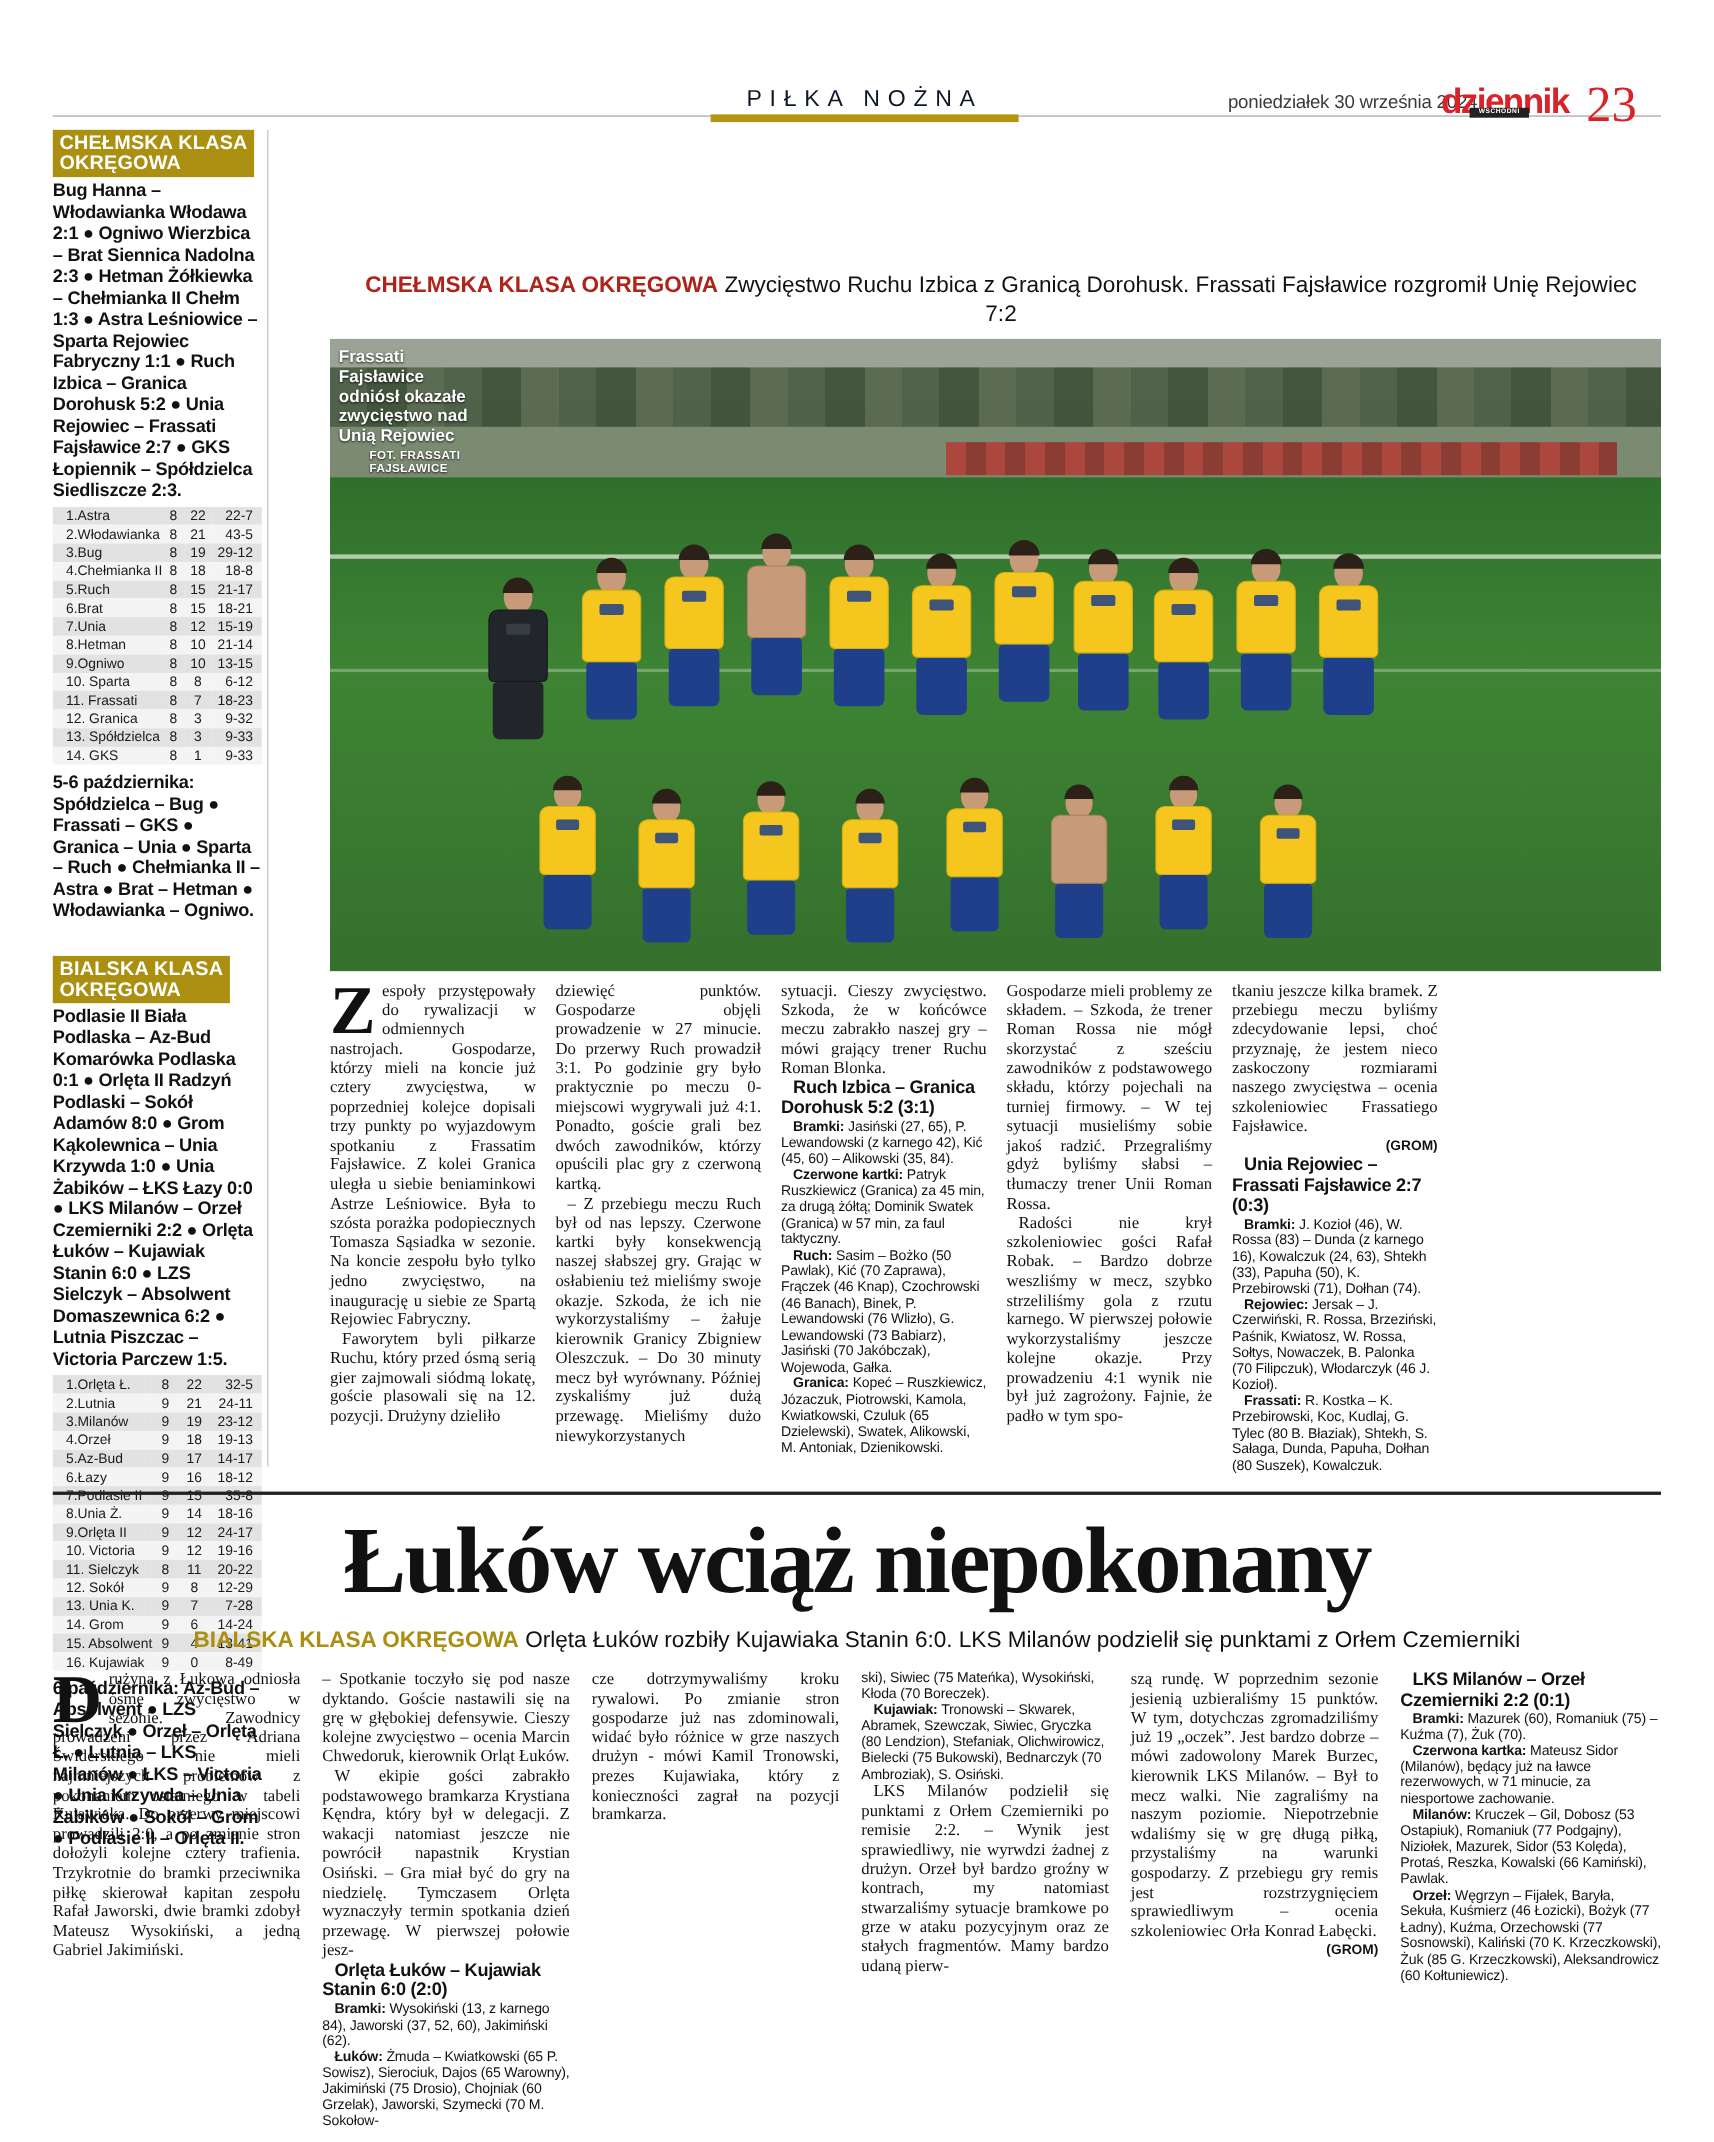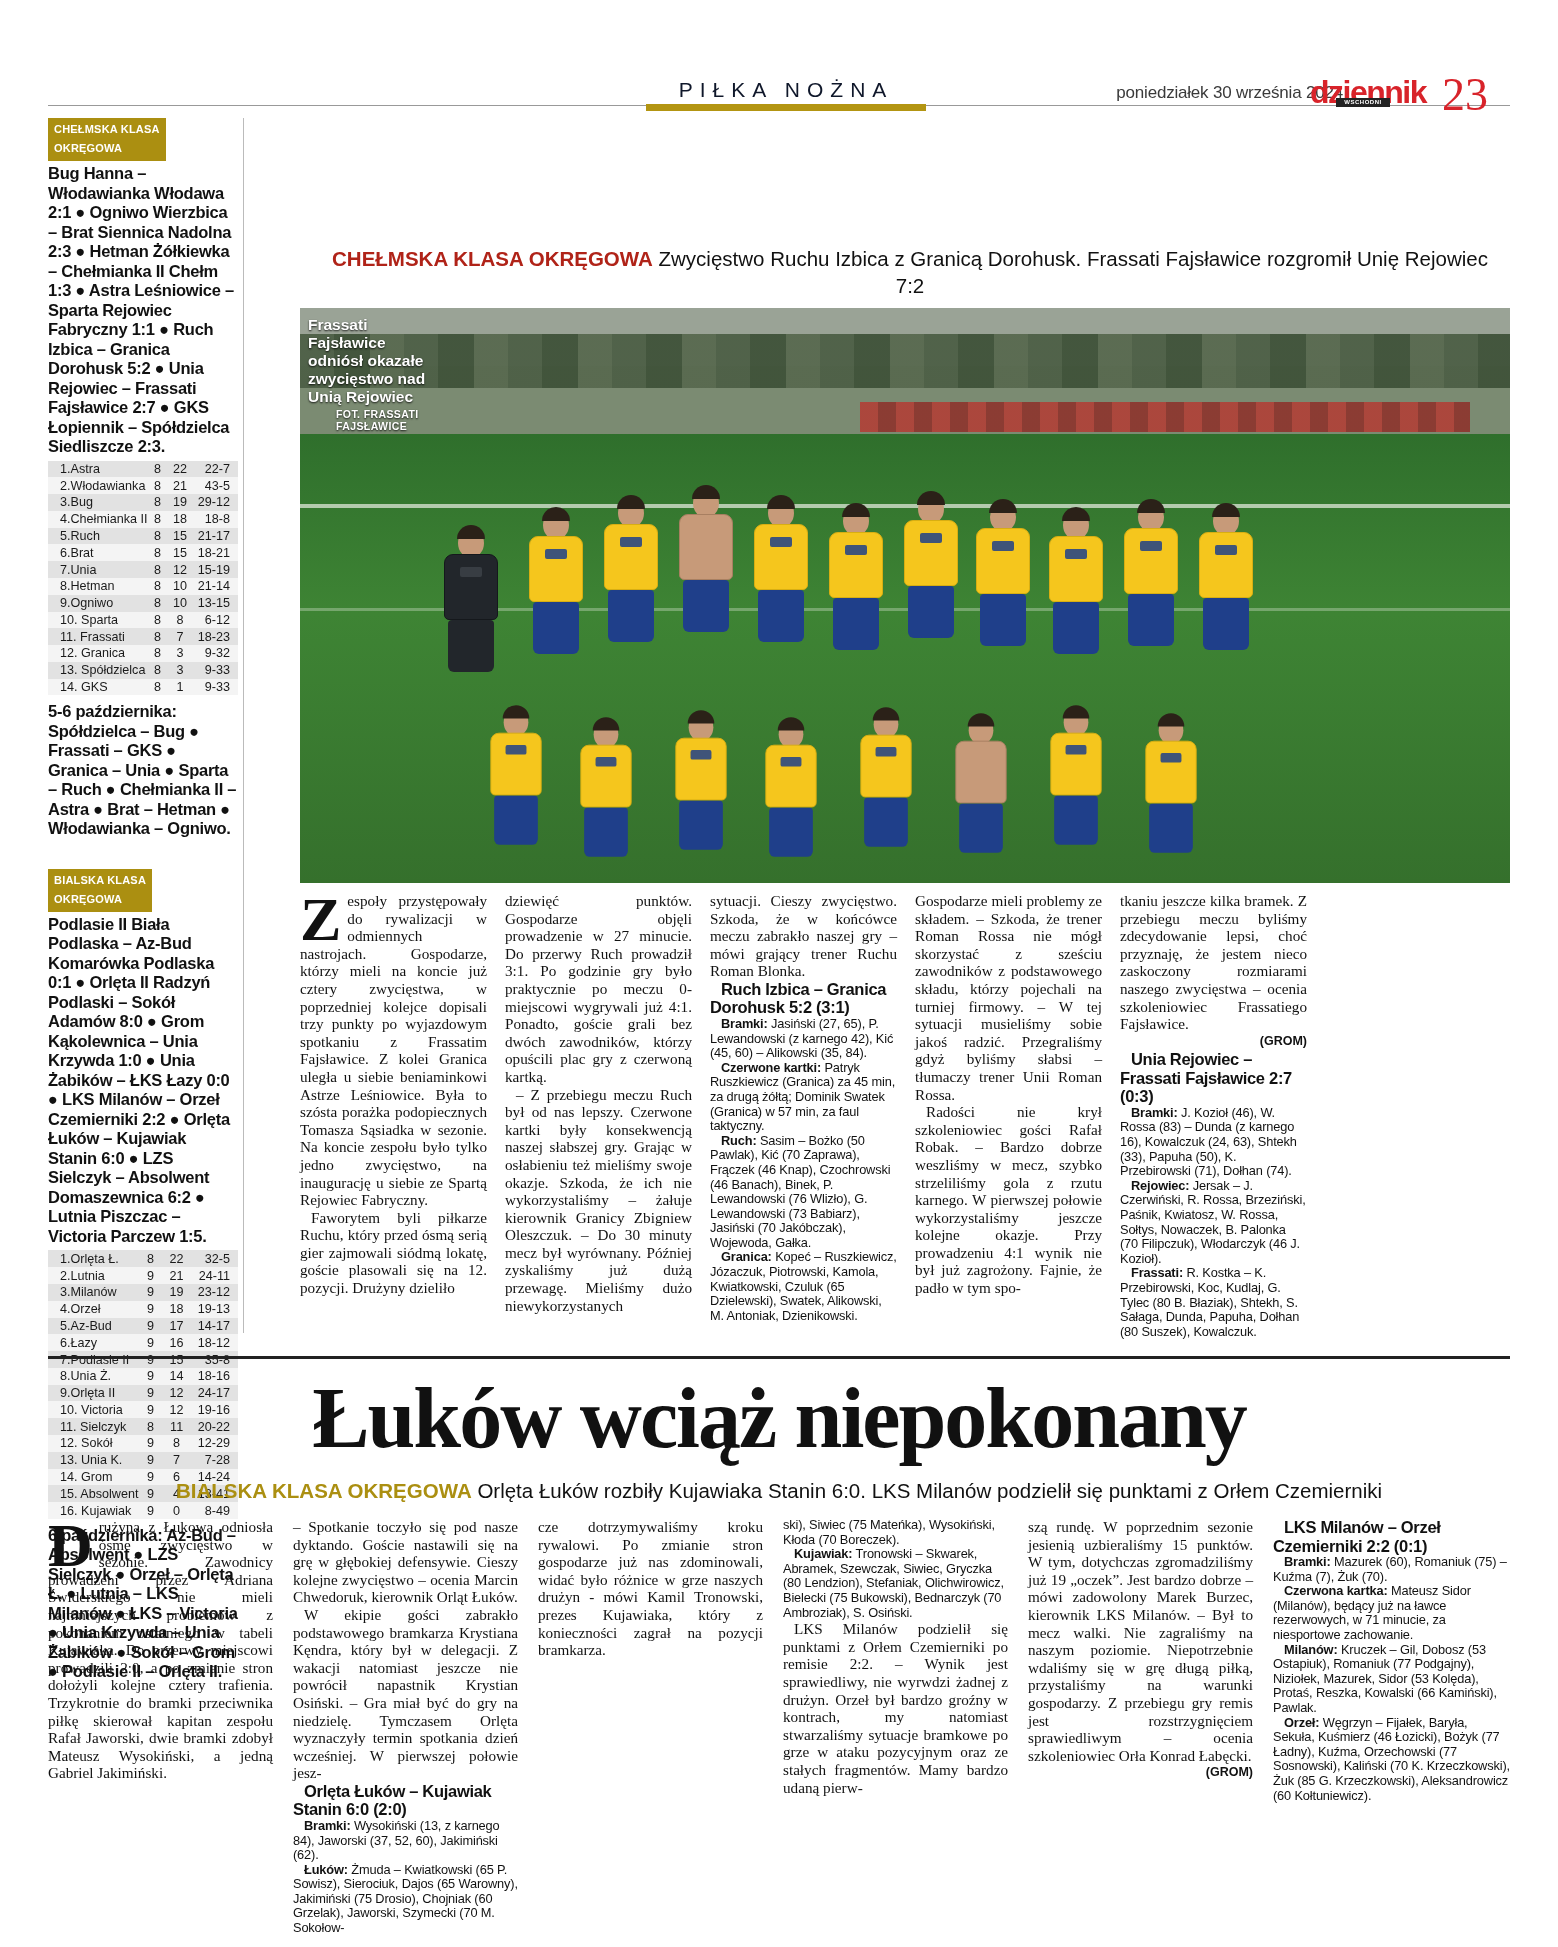--- a/index.html
+++ b/index.html
@@ -46,7 +46,7 @@
   .rail-divider { position:absolute; left:243px; top:118px; width:1px; height:1215px; background:#bbb; }
   .rail-label {
     display:inline-block; background:#ab8f11; color:#fff; font-weight:bold;
-    font-size:11px; line-height:19px; padding:2px 6px 3px 6px; letter-spacing:0.2px;
+    font-size:18px; line-height:19px; padding:2px 6px 3px 6px; letter-spacing:0.2px;
   }
   .rail-label span { display:block; }
   .rail-results {

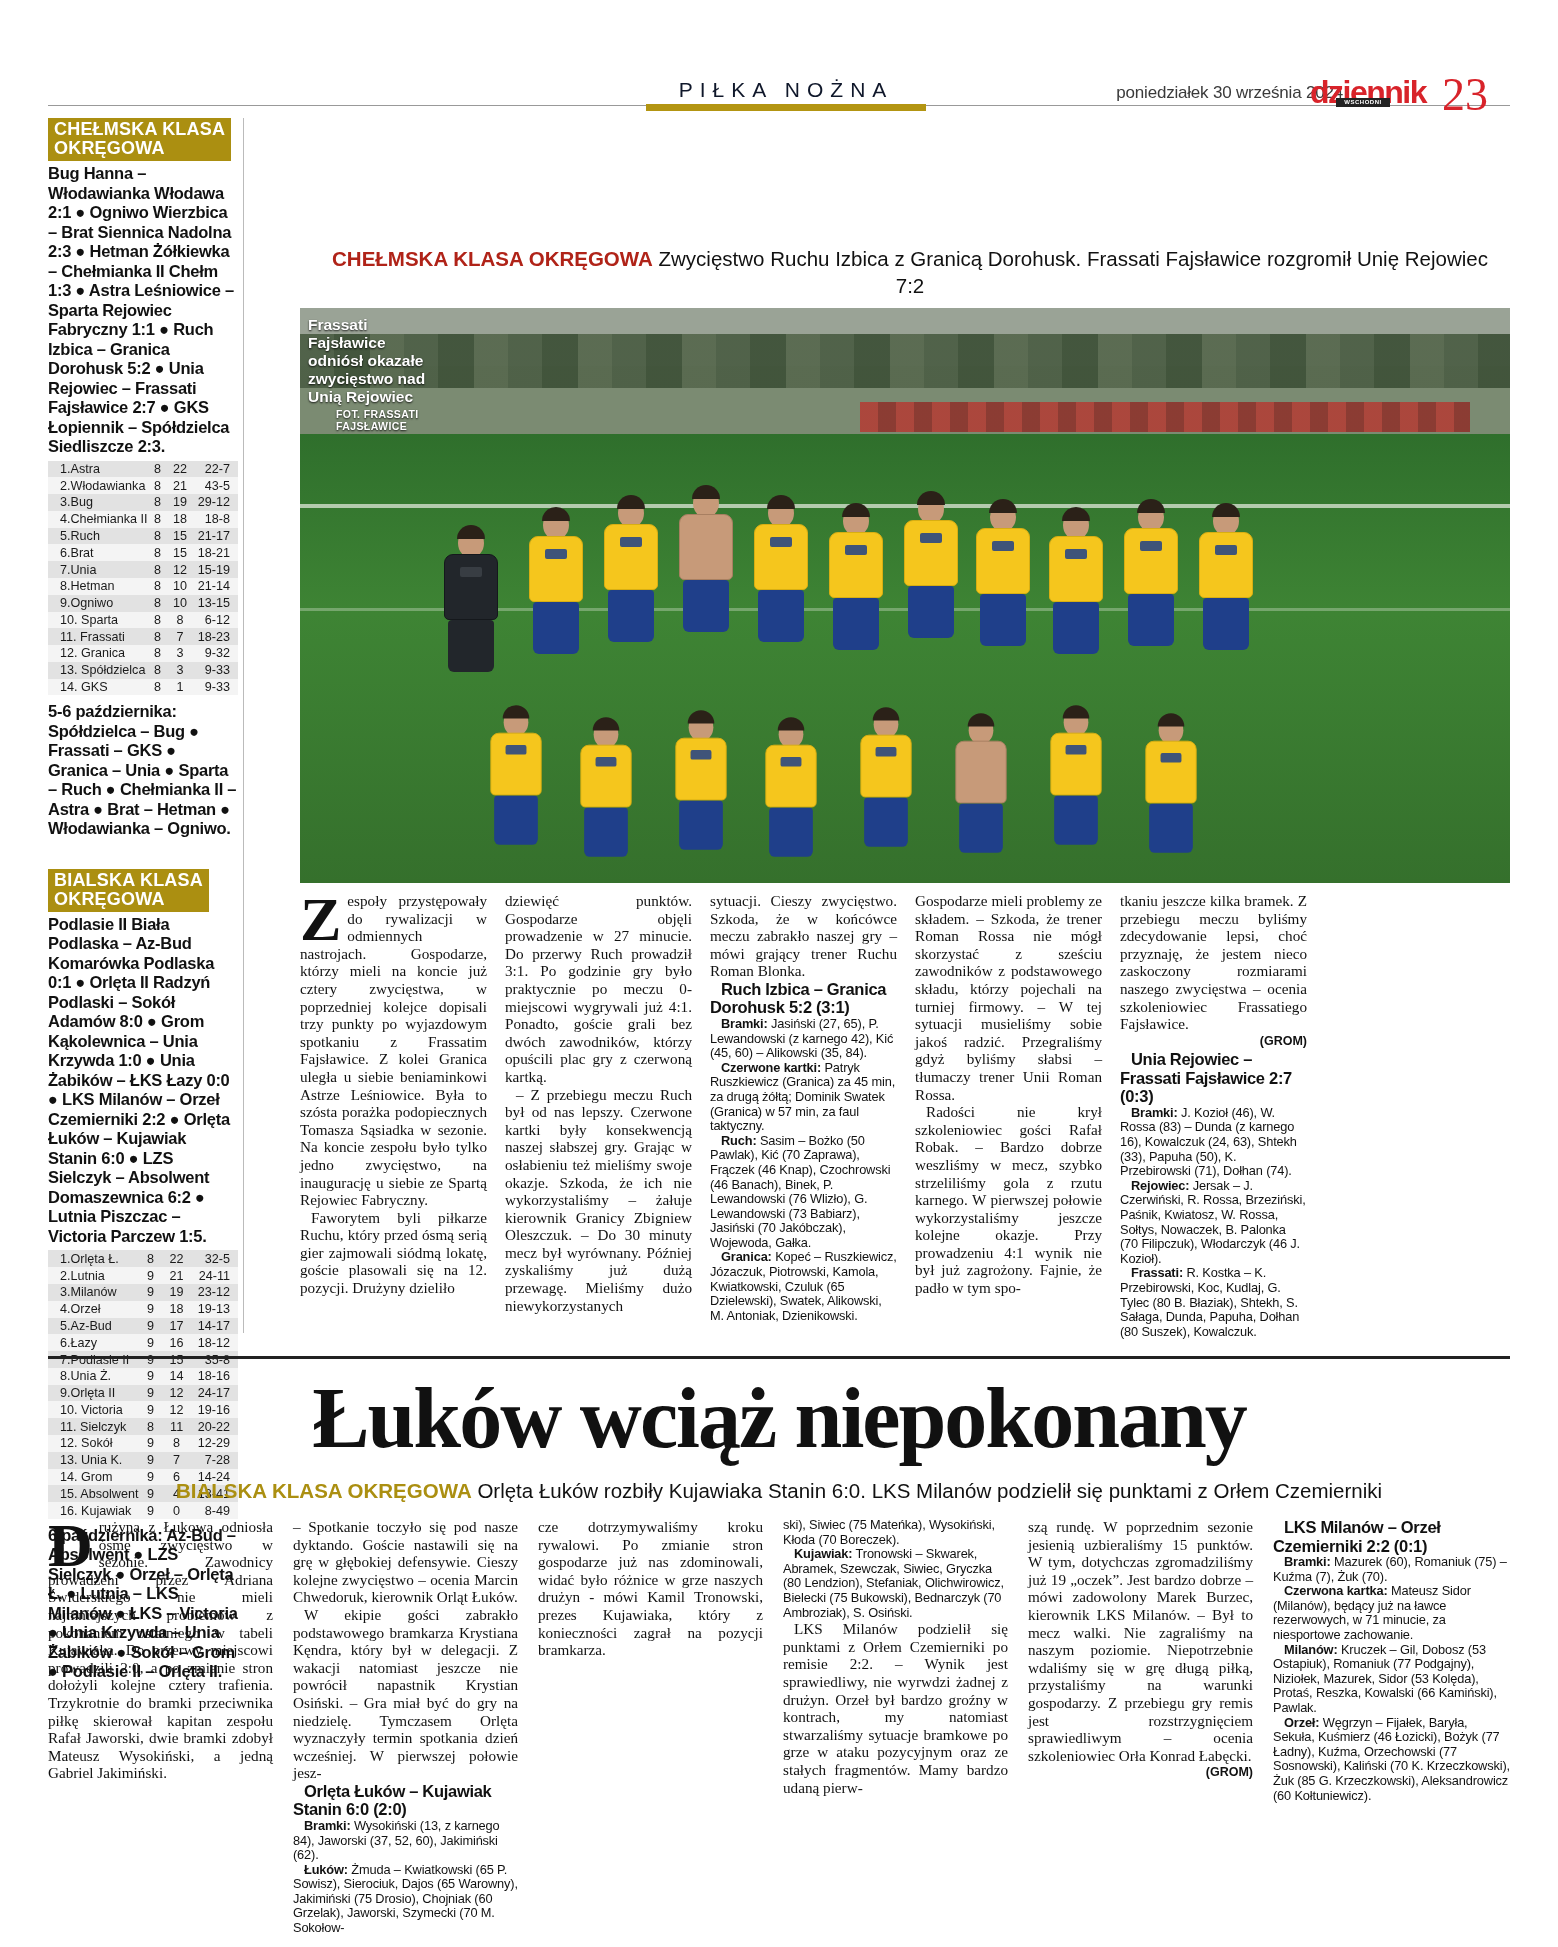--- a/index.html
+++ b/index.html
@@ -613,7 +613,7 @@
     </div>
     <div class="b2col d2">
       <p class="noind">– Spotkanie toczyło się pod nasze dyktando. Goście nastawili się na grę w głębokiej defensywie. Cieszy kolejne zwycięstwo – ocenia Marcin Chwedoruk, kierownik Orląt Łuków.</p>
-      <p>W ekipie gości zabrakło podstawowego bramkarza Krystiana Kęndra, który był w delegacji. Z wakacji natomiast jeszcze nie powrócił napastnik Krystian Osiński. – Gra miał być do gry na niedzielę. Tymczasem Orlęta wyznaczyły termin spotkania dzień wcześniej. W pierwszej połowie jesz-</p>
+      <p>W ekipie gości zabrakło podstawowego bramkarza Krystiana Kęndra, który był w delegacji. Z wakacji natomiast jeszcze nie powrócił napastnik Krystian Osiński. – Gra miał być do gry na niedzielę. Tymczasem Orlęta wyznaczyły termin spotkania dzień przewagę. W pierwszej połowie jesz-</p>
       <p class="mhead">Orlęta Łuków – Kujawiak Stanin 6:0 (2:0)</p>
       <p class="mdet"><b>Bramki:</b> <span>Wysokiński (13, z karnego 84), Jaworski (37, 52, 60), Jakimiński (62).</span></p>
       <p class="mdet"><b>Łuków:</b> <span>Żmuda – Kwiatkowski (65 P. Sowisz), Sierociuk, Dajos (65 Warowny), Jakimiński (75 Drosio), Chojniak (60 Grzelak), Jaworski, Szymecki (70 M. Sokołow-</span></p>

